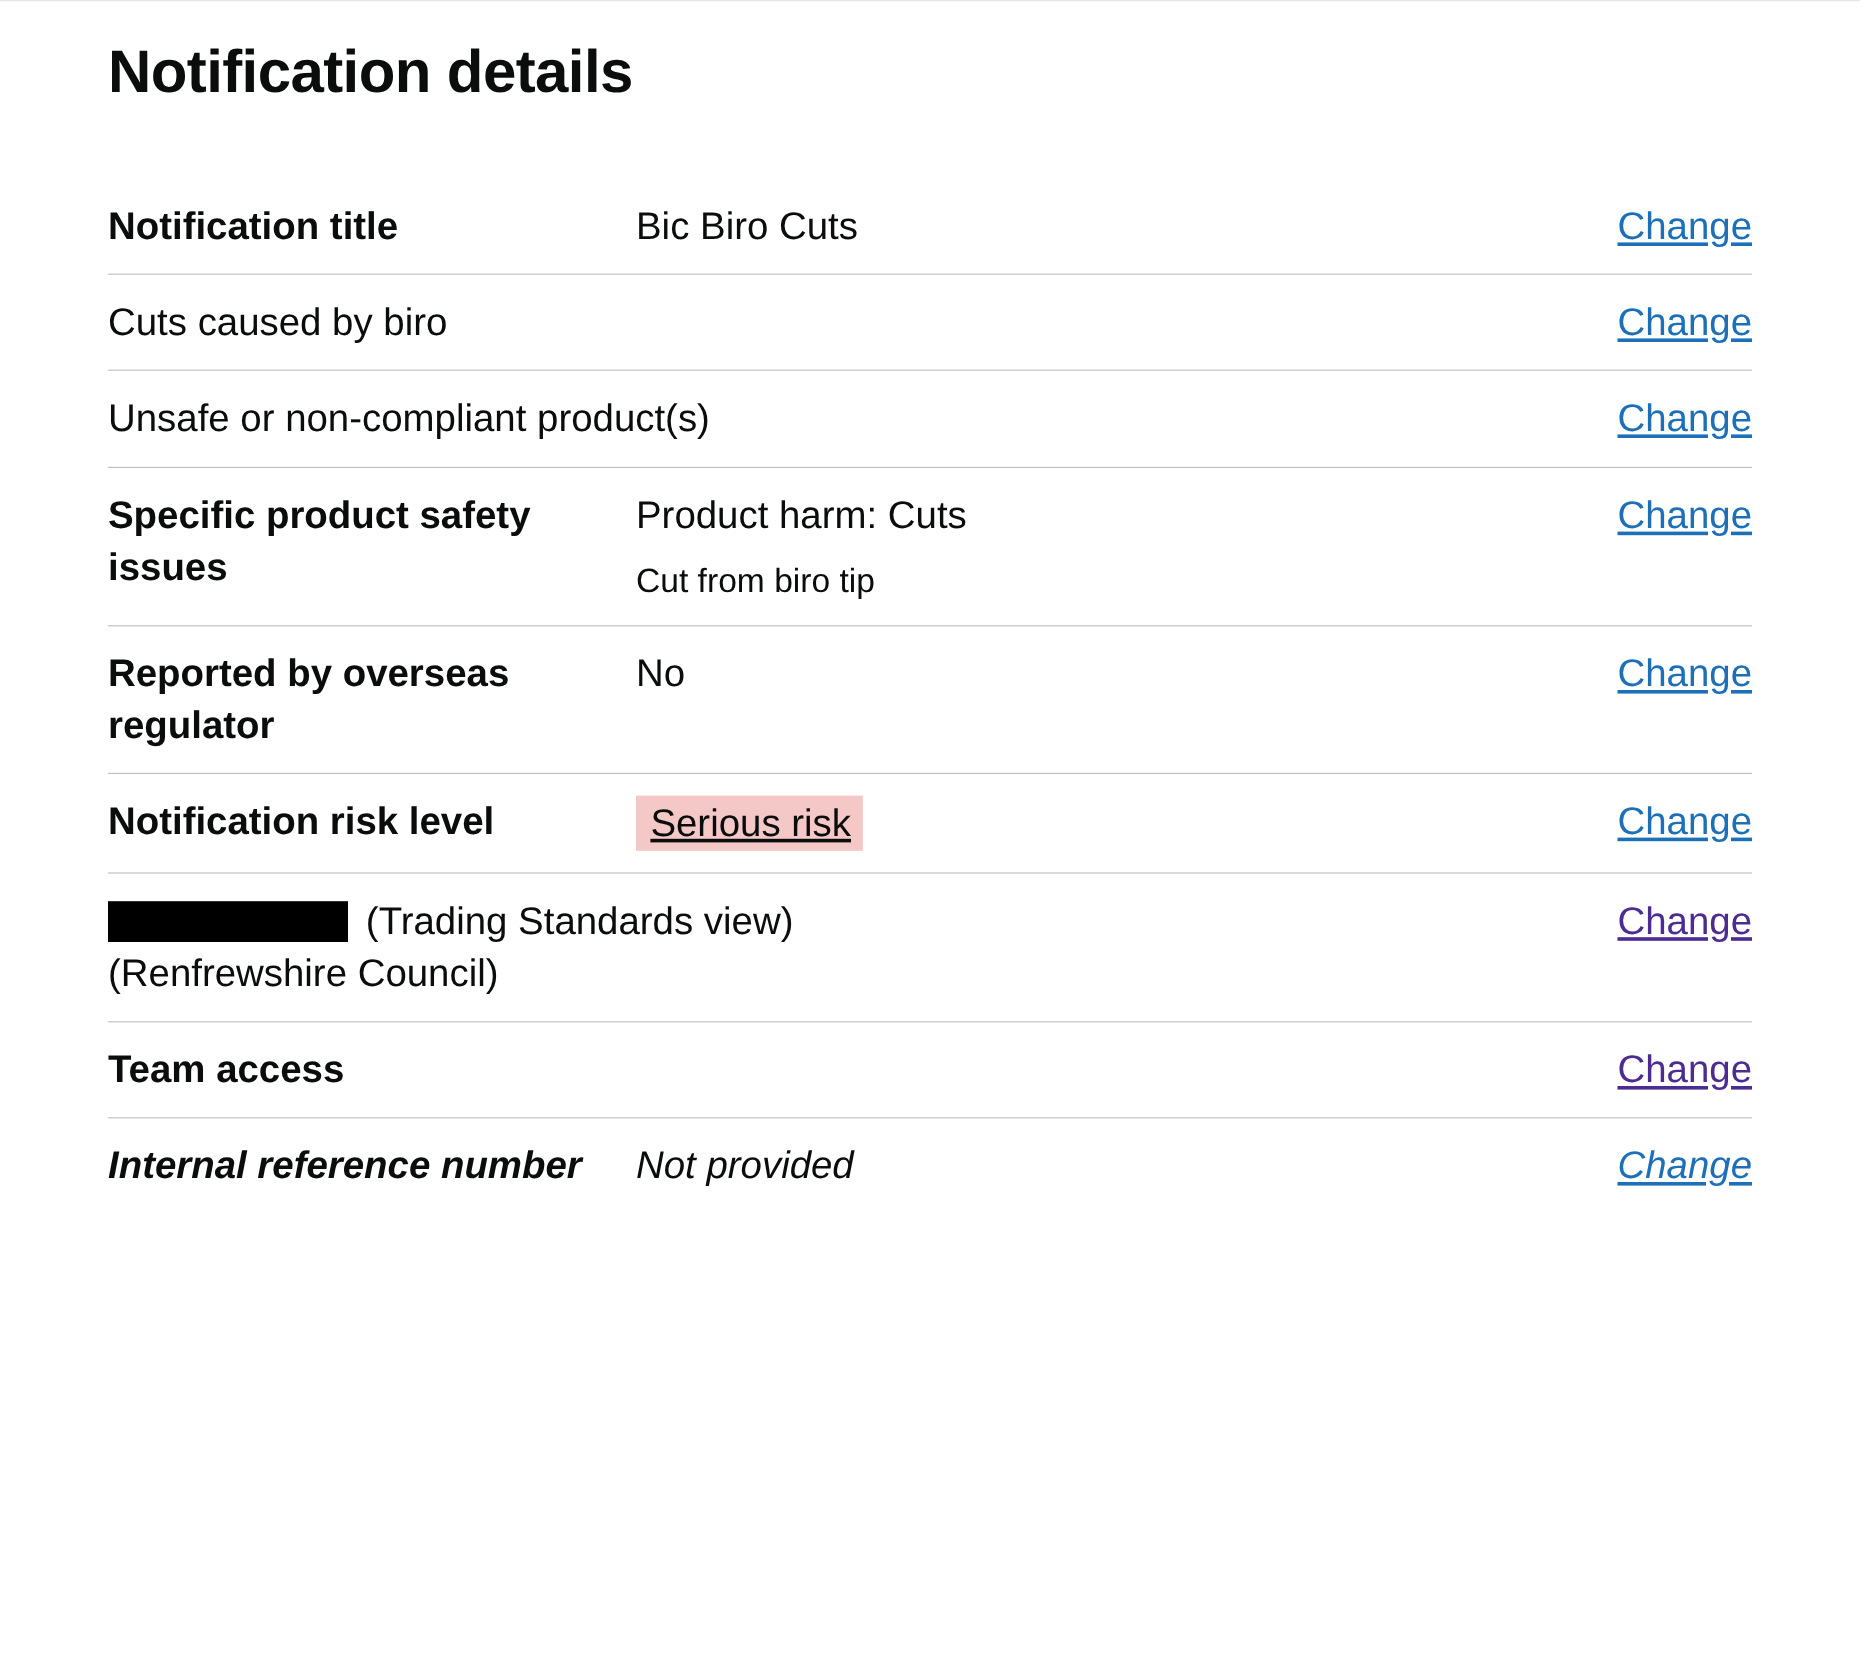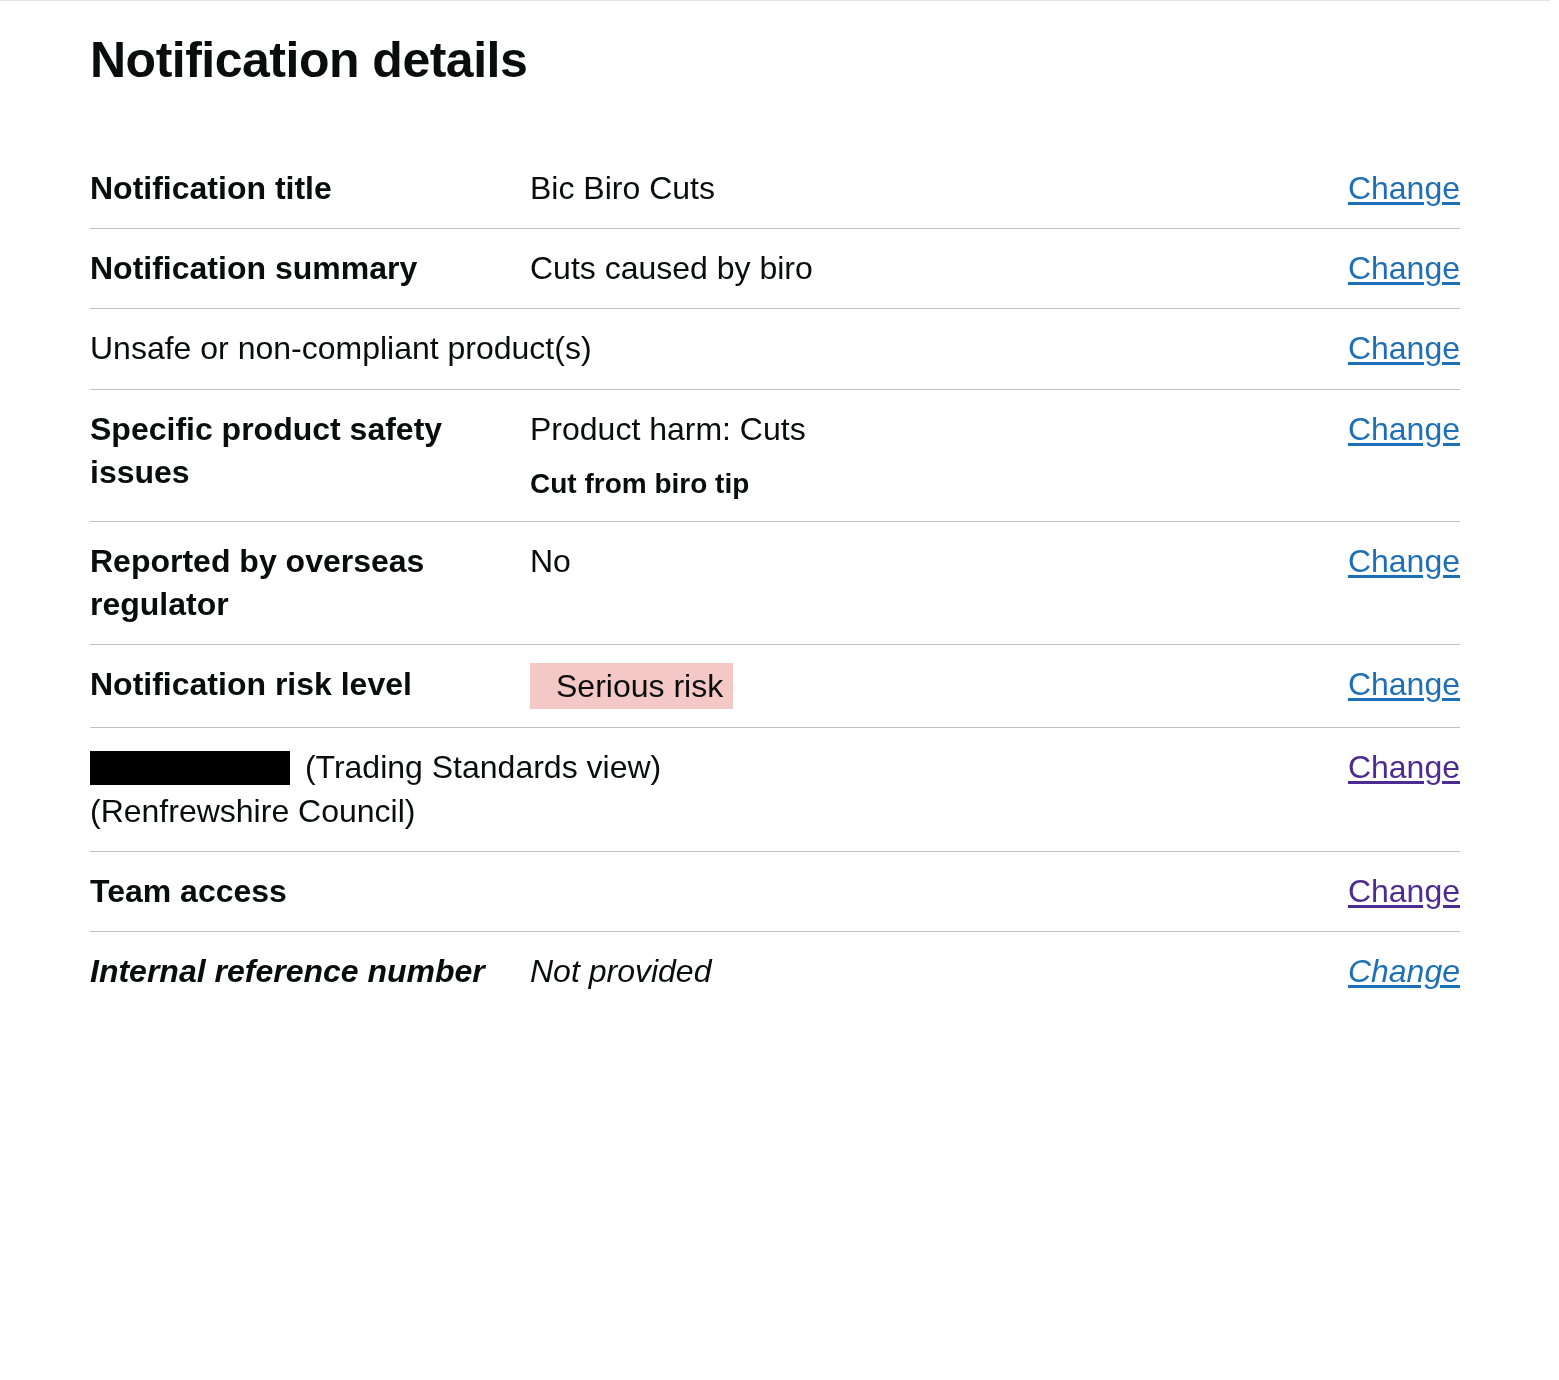--- a/index.html
+++ b/index.html
@@ -103,7 +103,6 @@
     </div>
 
     <div class="row">
-      <div class="key">Notification summary</div>
       <div class="value">Cuts caused by biro</div>
       <div class="actions">
         <a href="#" class="change-link">Change</a>

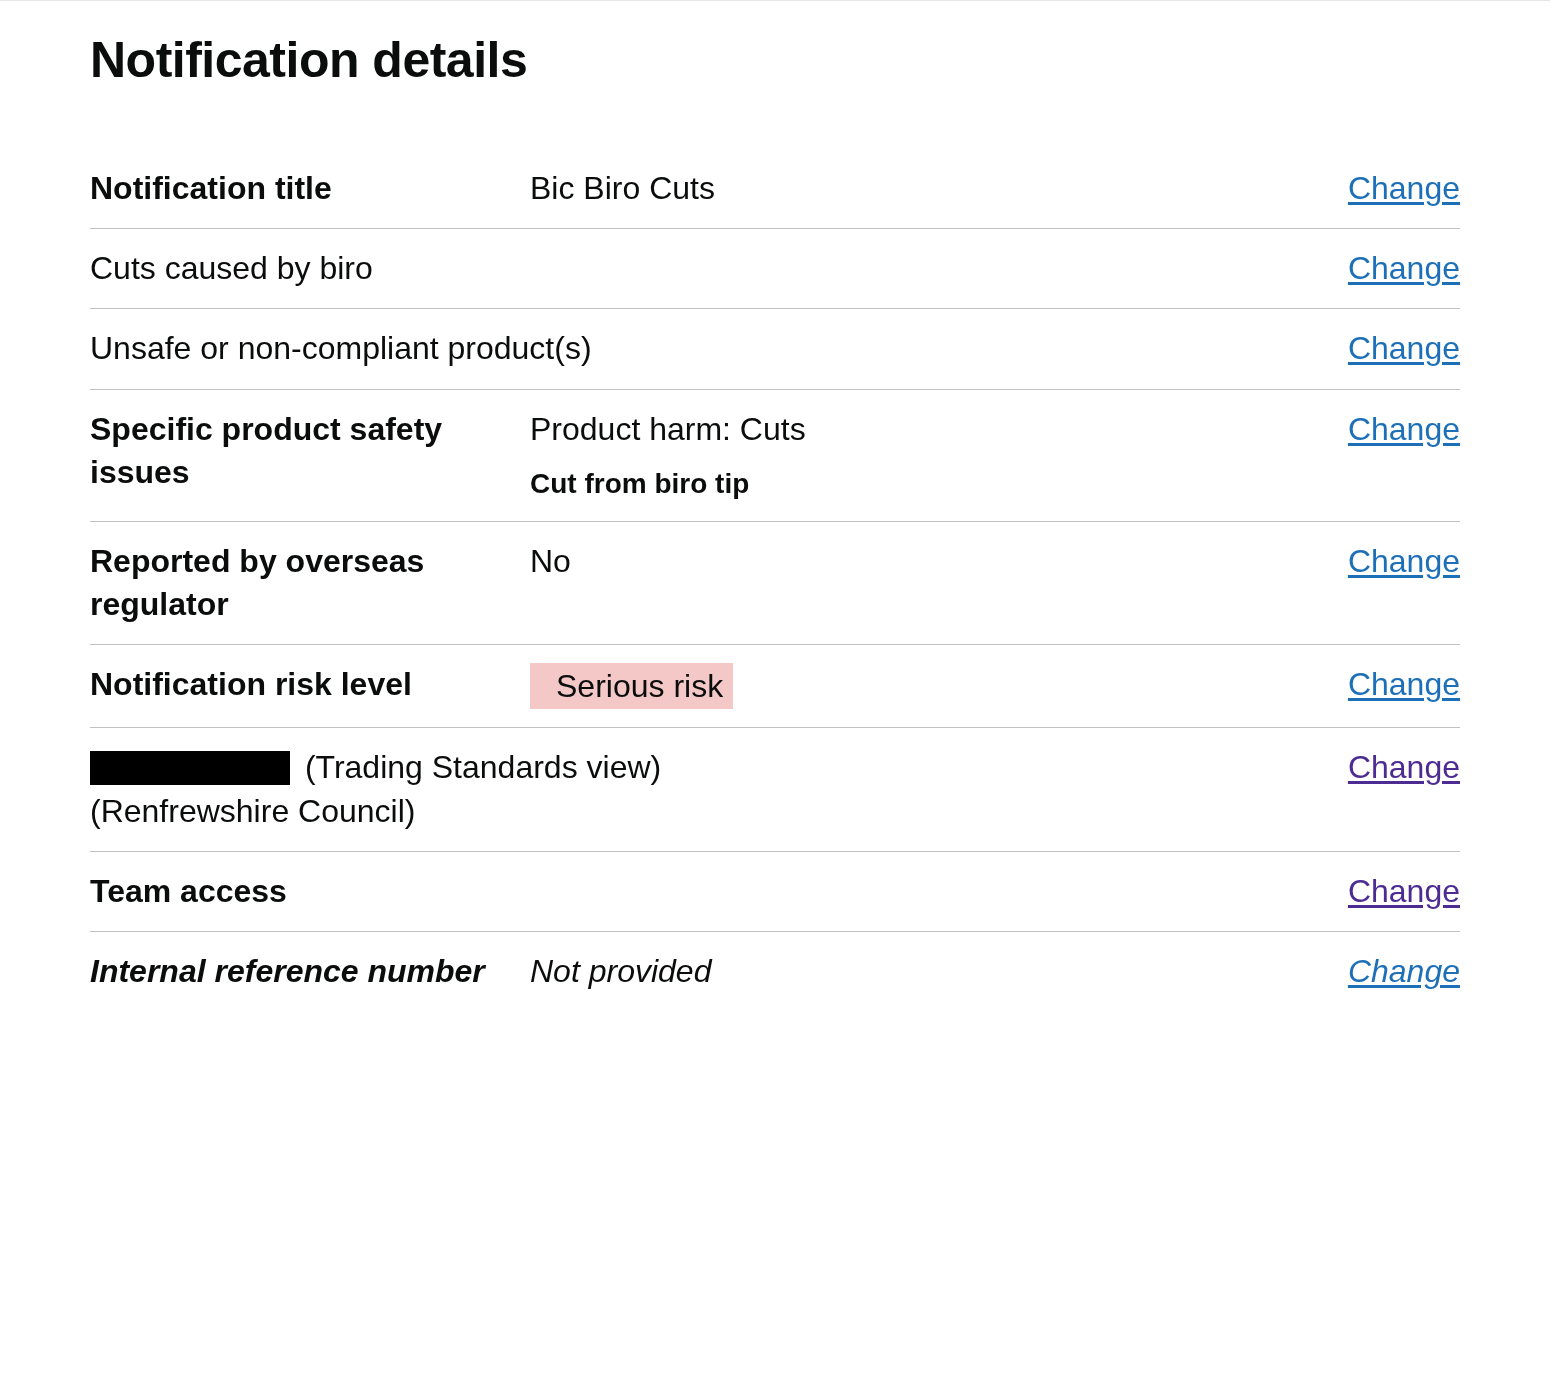--- a/index.html
+++ b/index.html
@@ -51,7 +51,6 @@
     display: block;
     margin-top: 14px;
     font-size: 28px;
-    font-weight: bold;
   }
   .actions {
     flex: 0 0 auto;

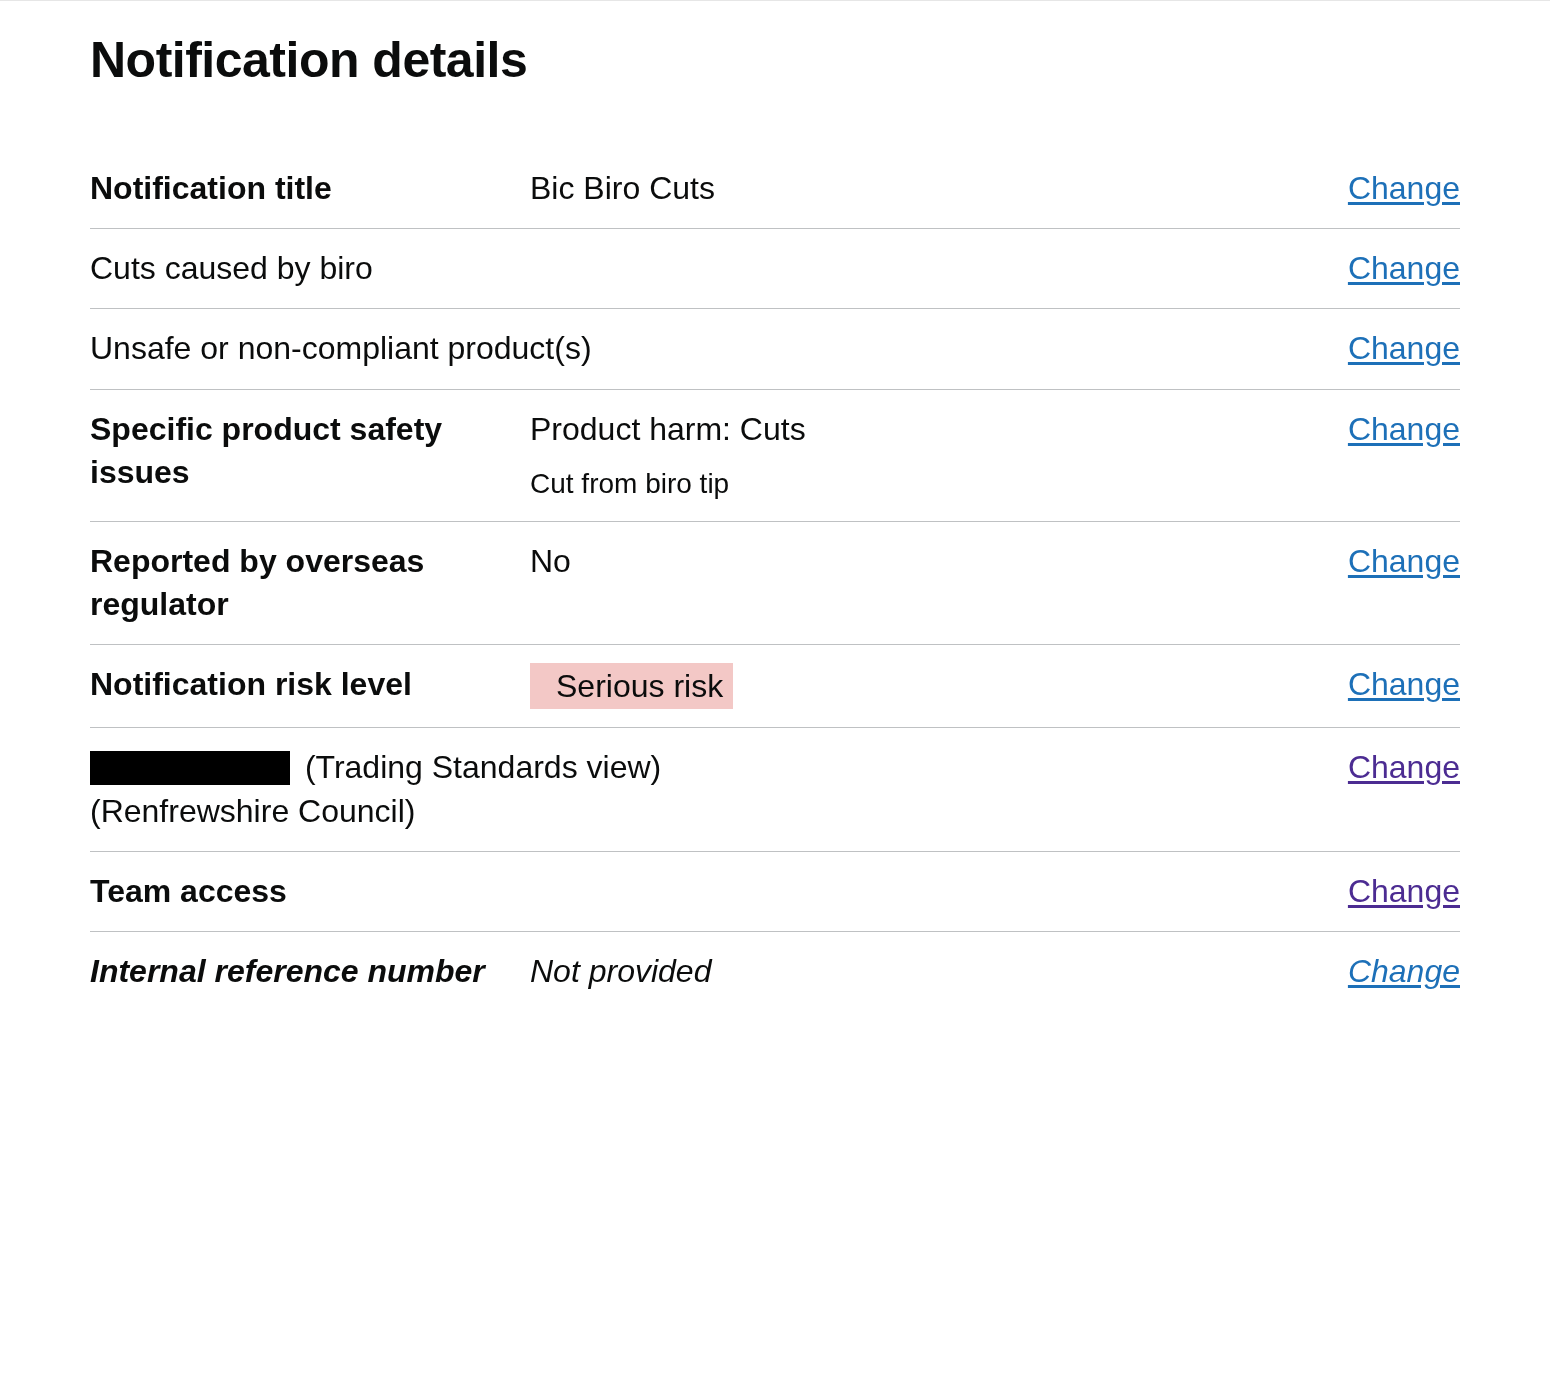--- a/index.html
+++ b/index.html
@@ -71,9 +71,10 @@
     display: inline-block;
     background: #f3c8c6;
     color: #0b0c0c;
-    padding: 4px 10px 4px 26px;
+    padding: 4px 10px 4px 12px;
     font-size: 32px;
     line-height: 1.2;
+    text-decoration: underline;
   }
   .redacted {
     display: inline-block;

